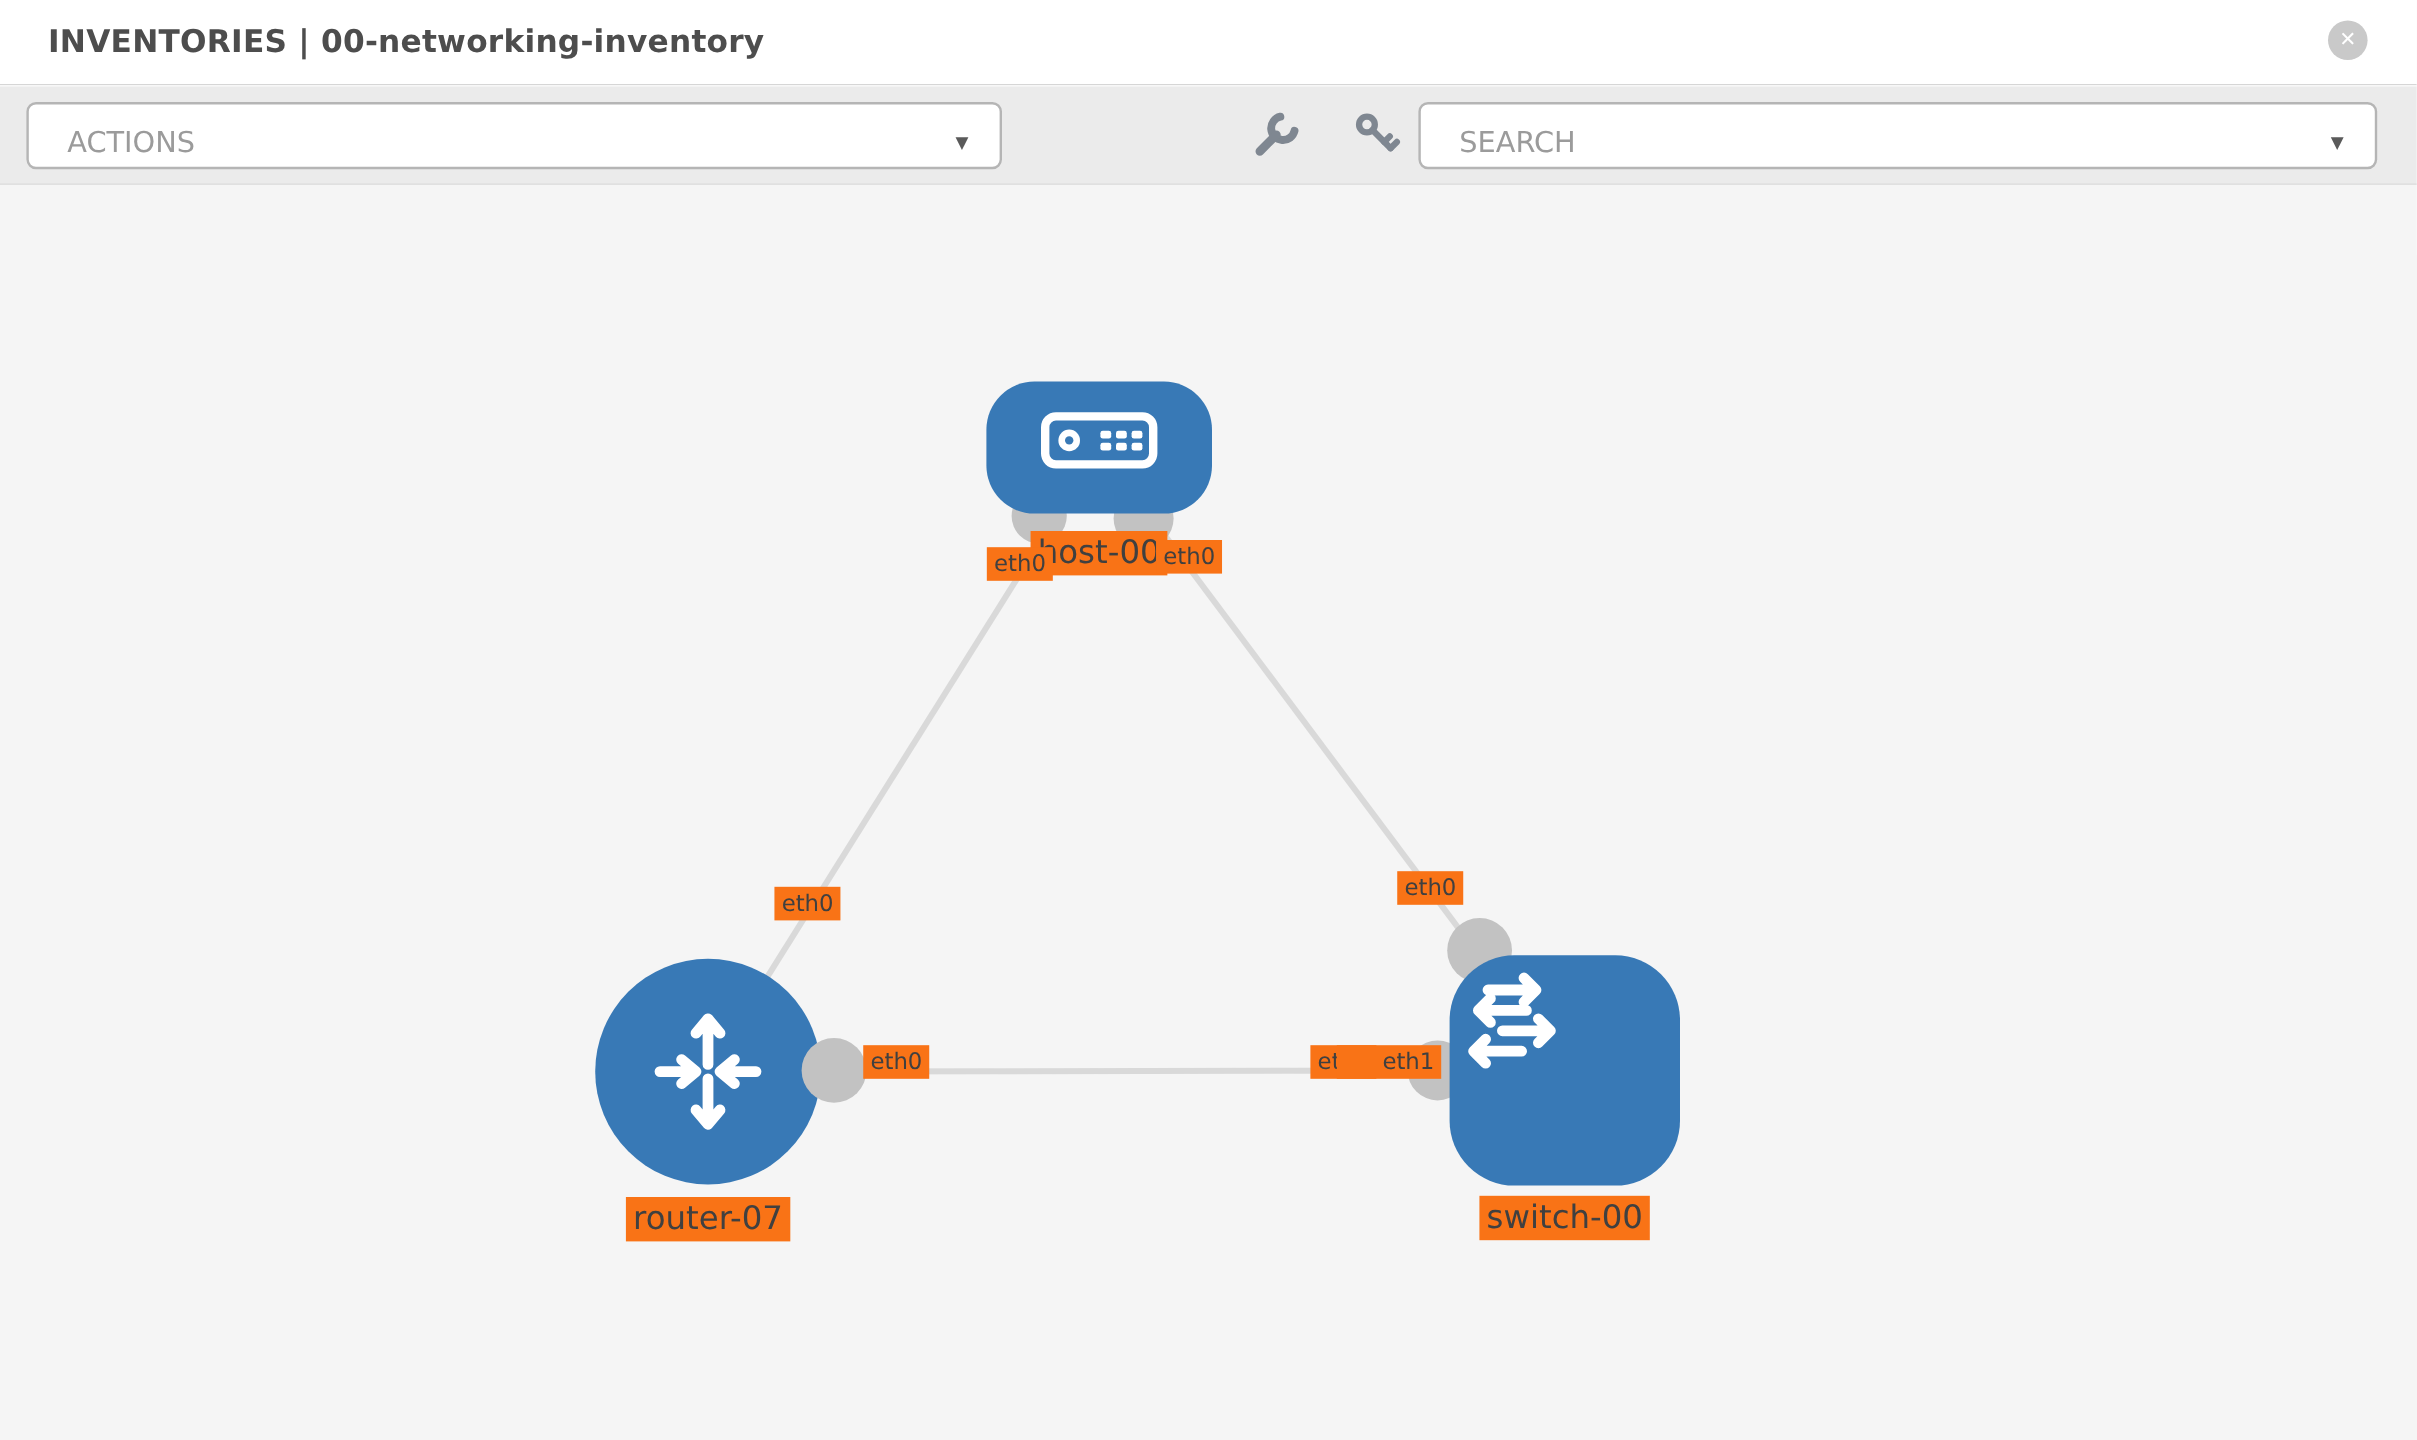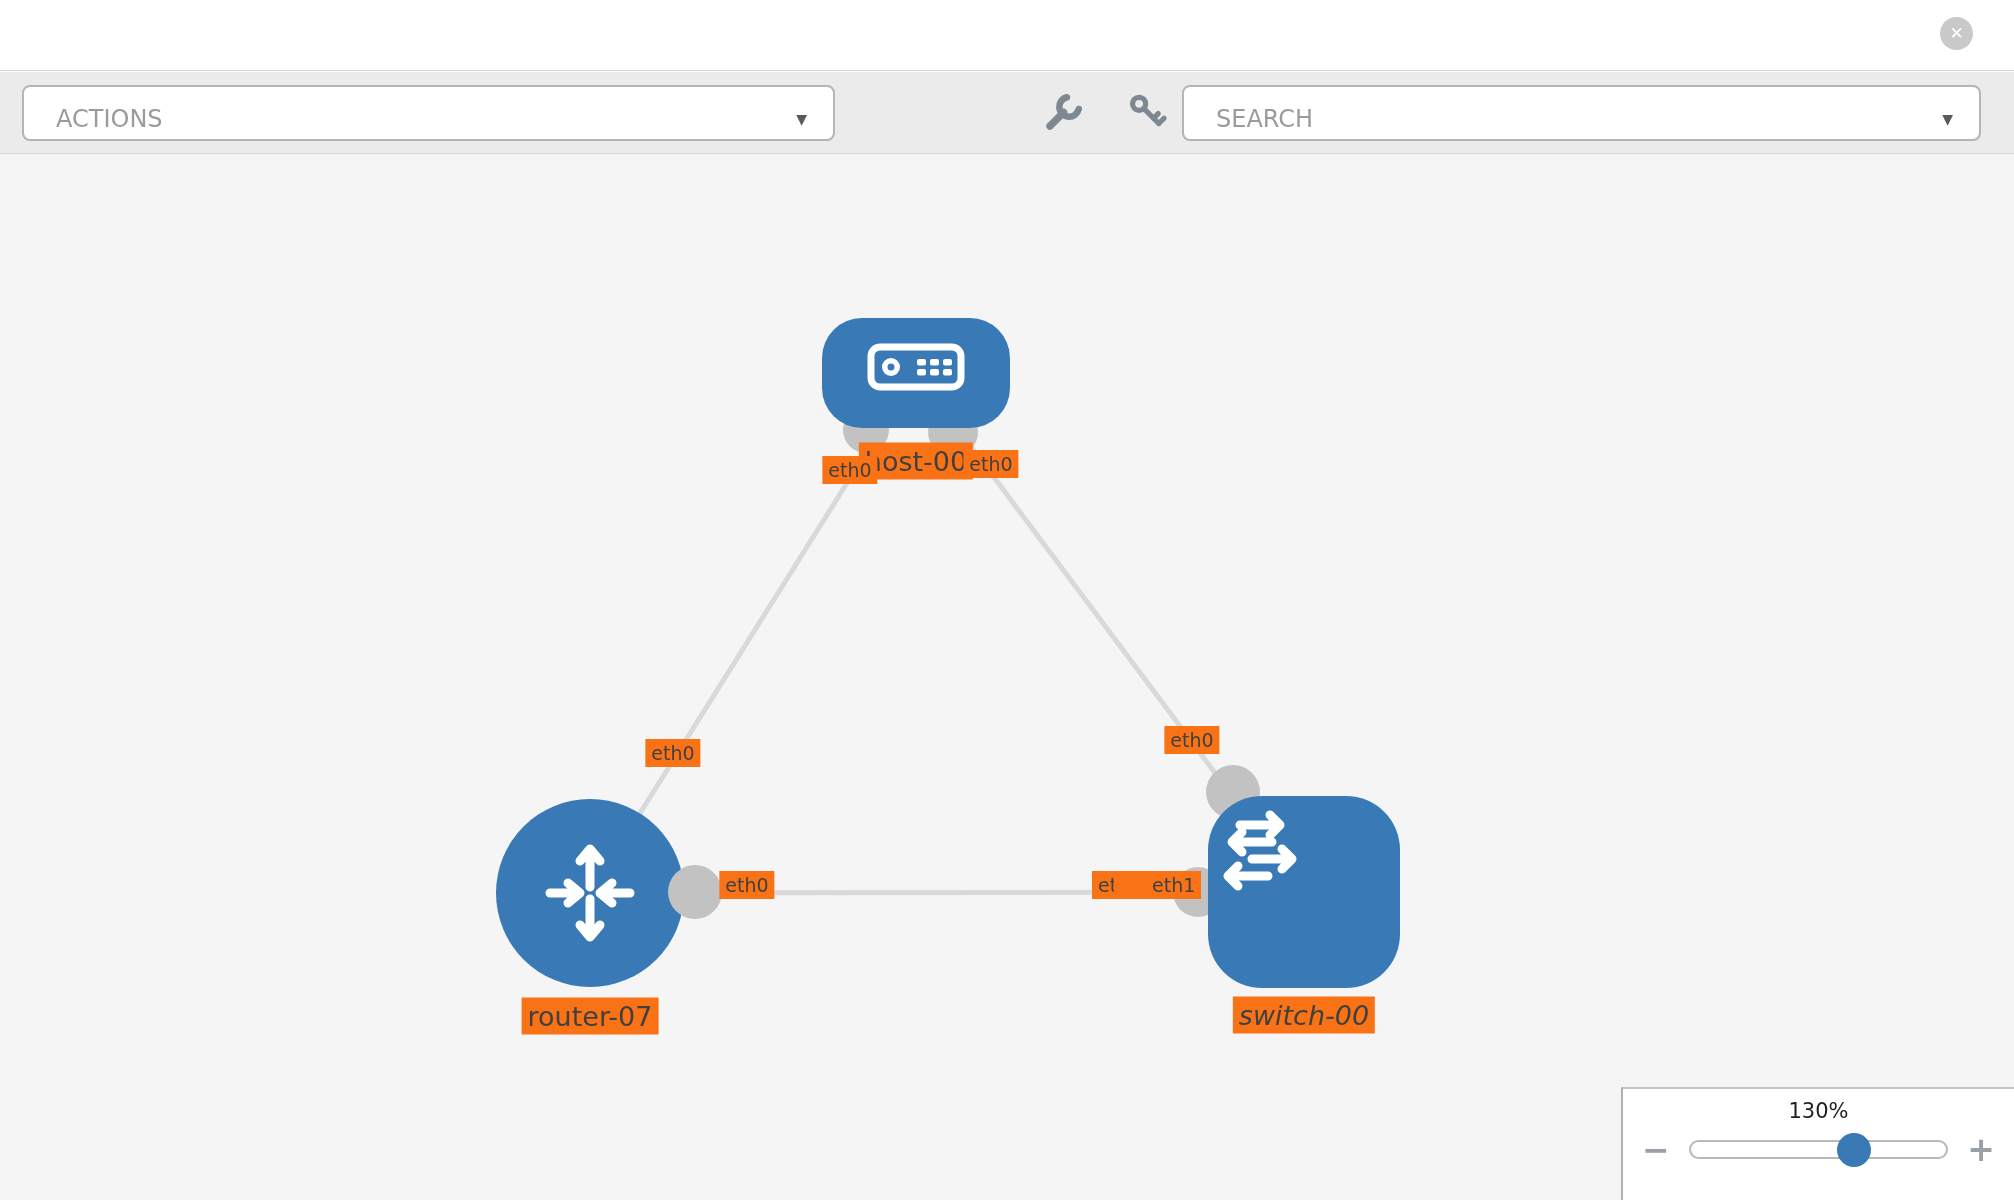--- a/index.html
+++ b/index.html
@@ -120,6 +120,7 @@
 <div class="app">
 
   <div class="header">
+    <div class="page-title">INVENTORIES | 00-networking-inventory</div>
     <div class="close-btn">
       <span>✕</span>
     </div>

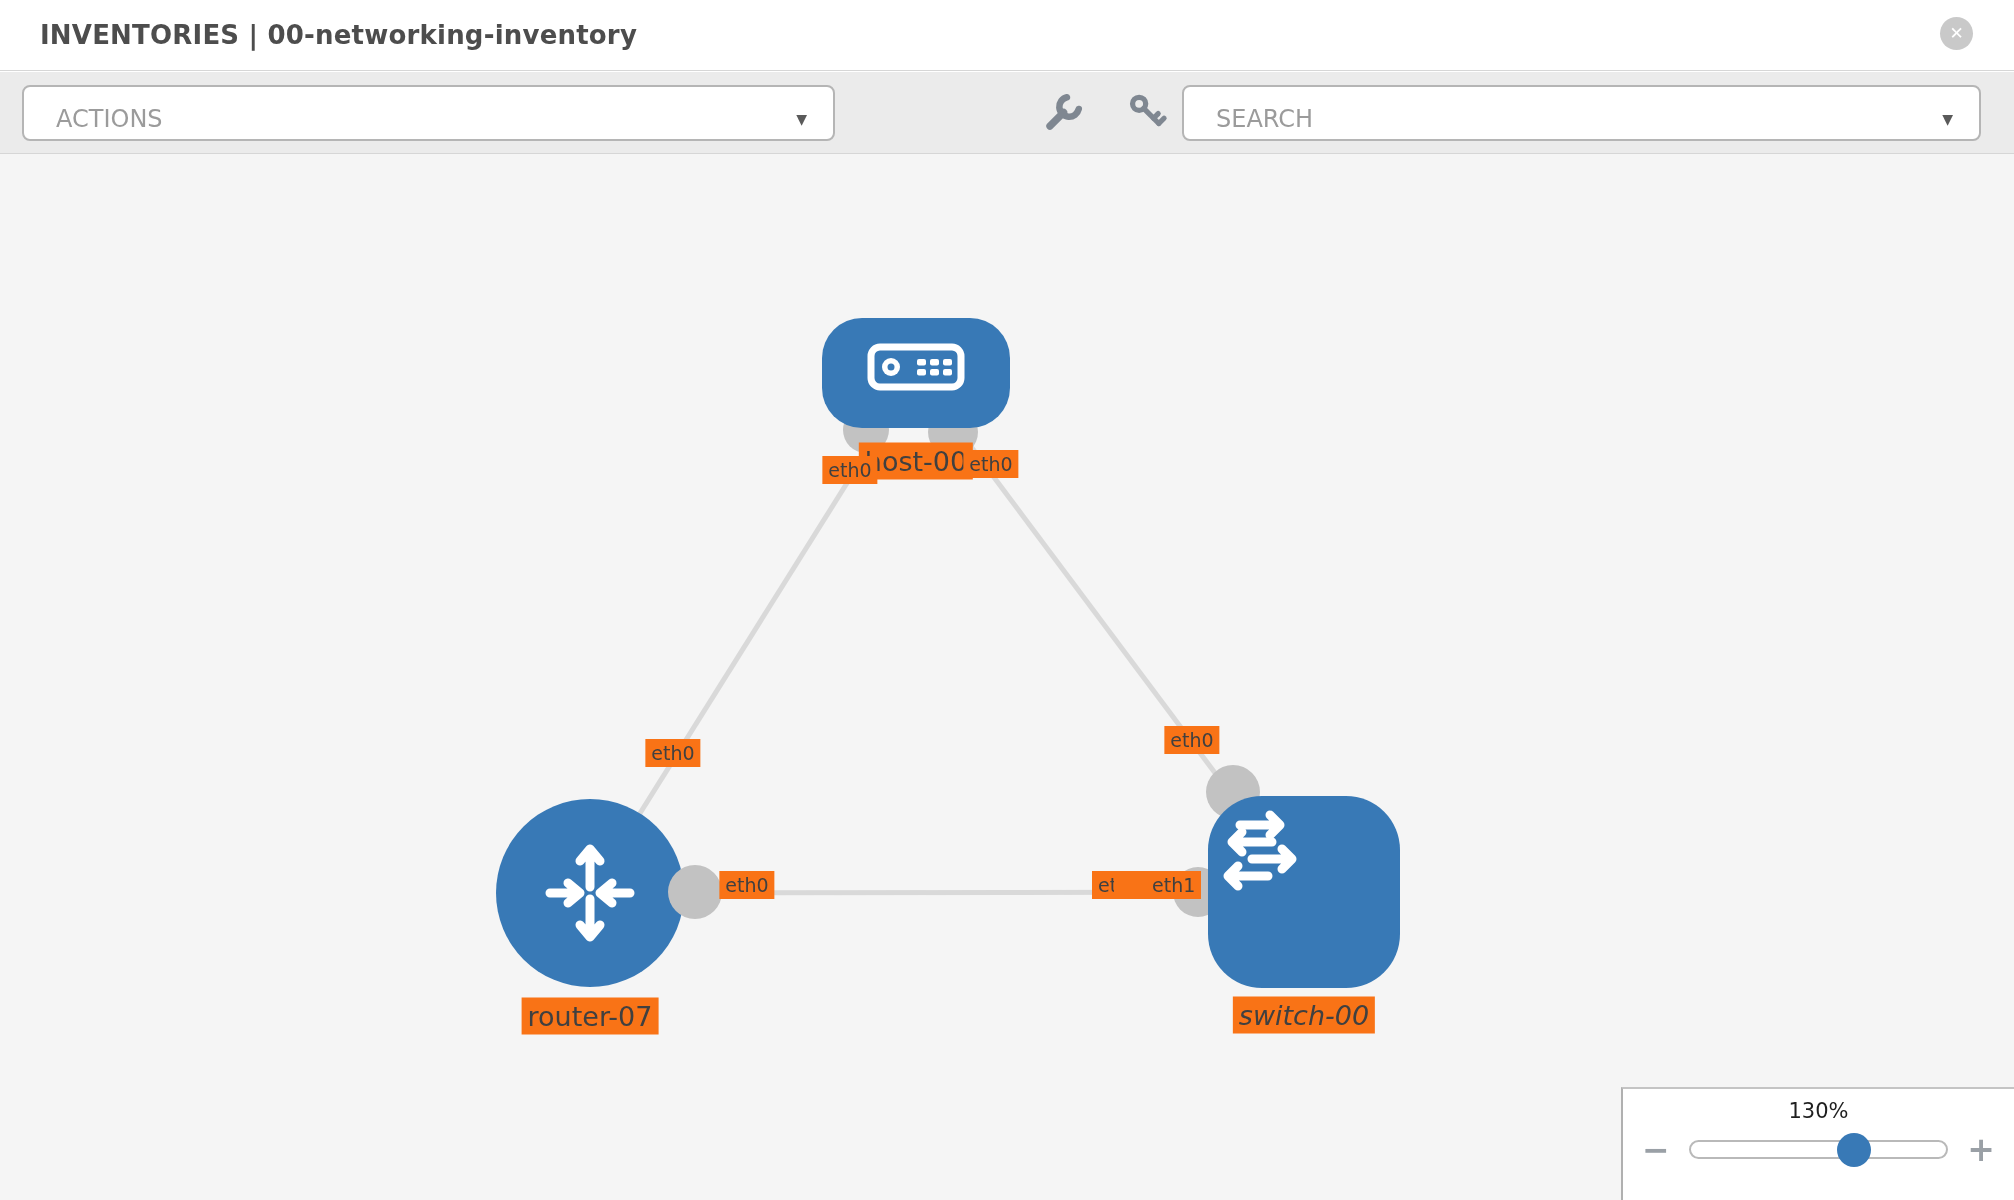--- a/index.html
+++ b/index.html
@@ -209,7 +209,7 @@
 
     <div class="chip node-label" style="left:916px;  top:307px;">host-00</div>
     <div class="chip node-label" style="left:590px;  top:862px;">router-07</div>
-    <div class="chip node-label" style="left:1304px; top:861px;font-style:italic;">switch-00</div>
+    <div class="chip node-label" style="left:1304px; top:861px;">switch-00</div>
 
     <div class="chip iface-label" style="left:850px;  top:316px;">eth0</div>
     <div class="chip iface-label" style="left:991px;  top:310px;">eth0</div>

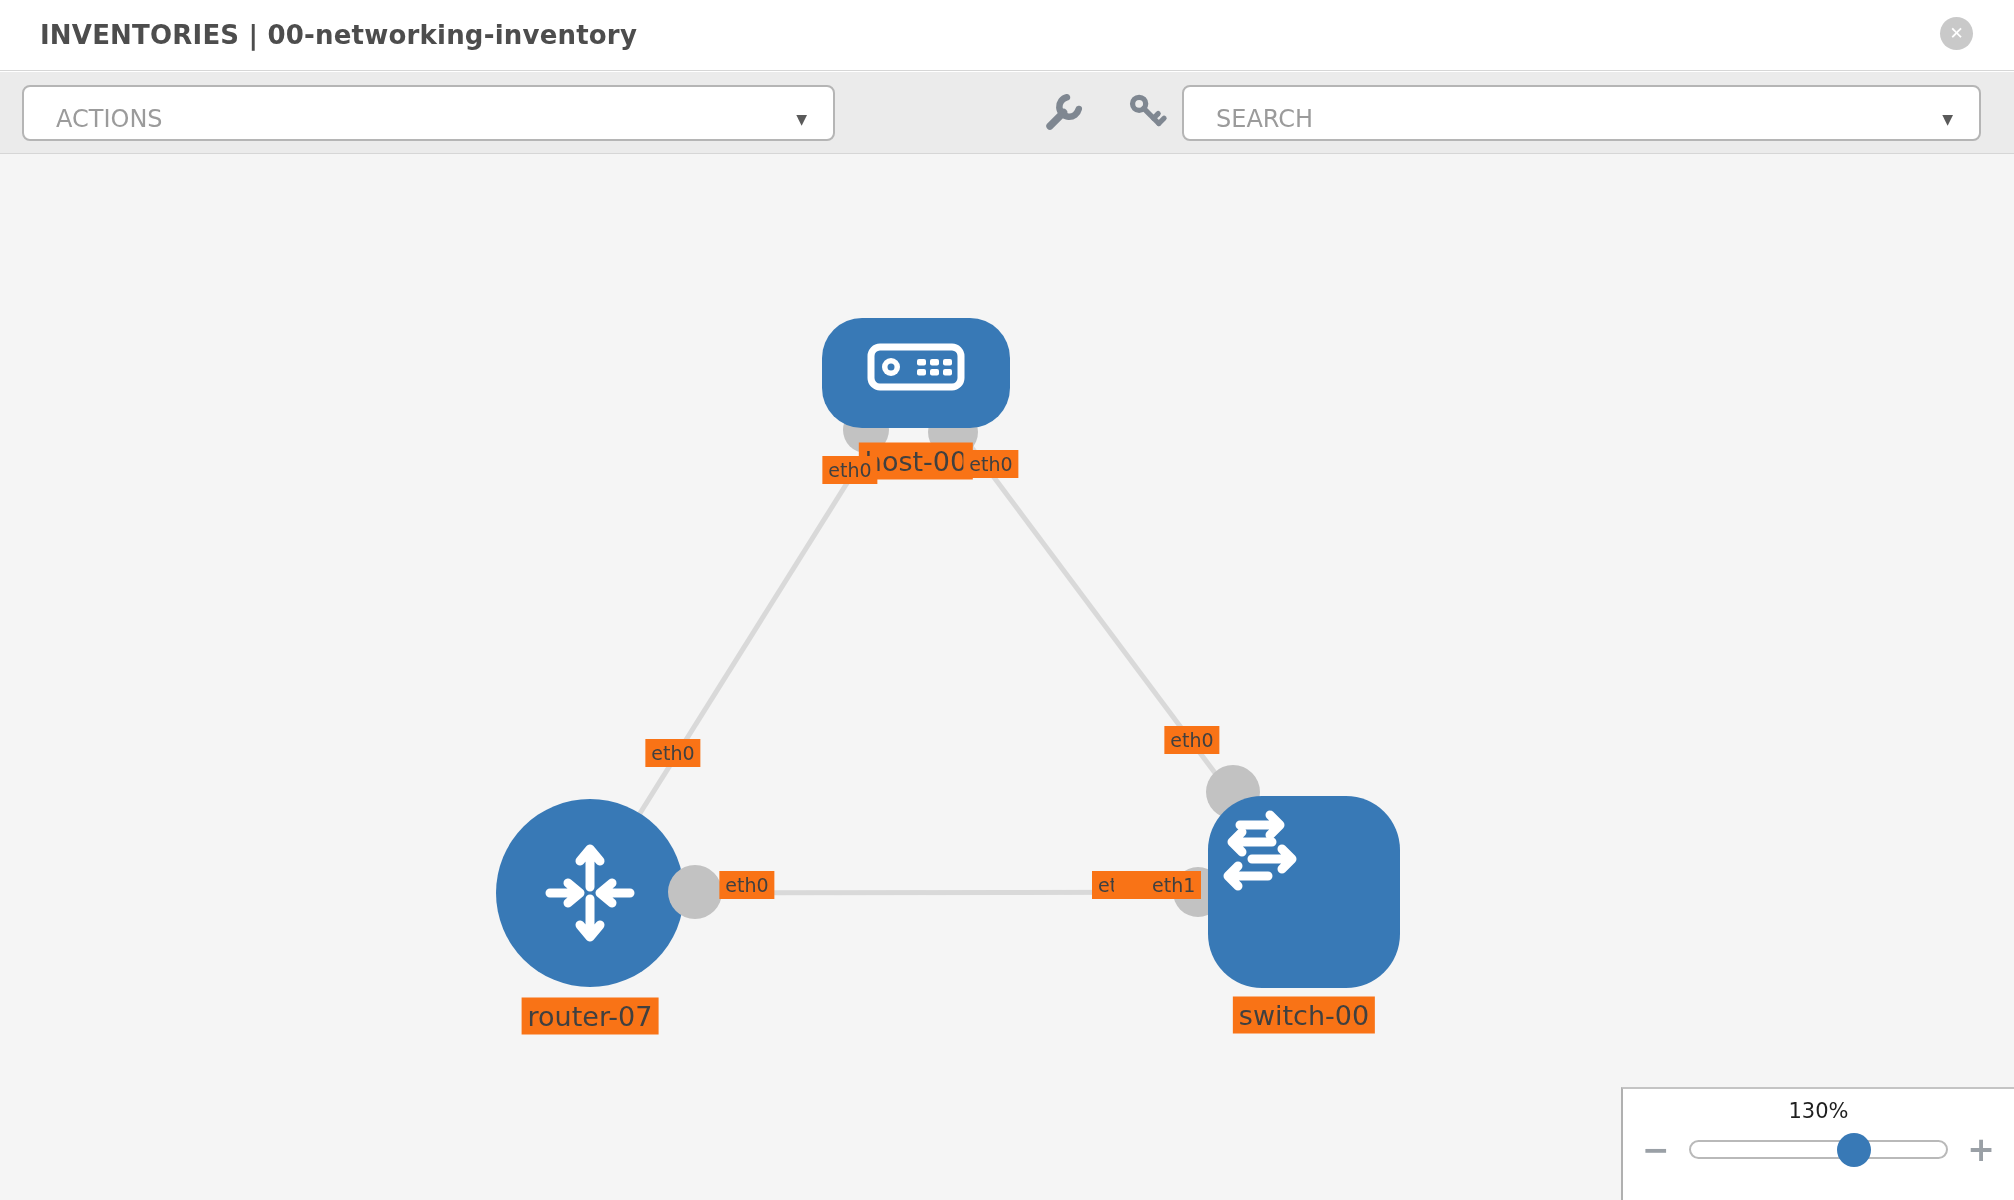--- a/index.html
+++ b/index.html
@@ -219,16 +219,6 @@
     <div class="chip iface-fixed under" style="left:1092px; top:717px;">eth0</div>
     <div class="chip iface-fixed over" style="left:1114px; top:717px;">eth1</div>
 
-    <div class="zoom-panel">
-      <div class="zoom-value">130%</div>
-      <div class="zoom-row">
-        <div class="zoom-minus">−</div>
-        <div class="zoom-track">
-          <div class="zoom-thumb"></div>
-        </div>
-        <div class="zoom-plus">+</div>
-      </div>
-    </div>
   </div>
 
 </div>

